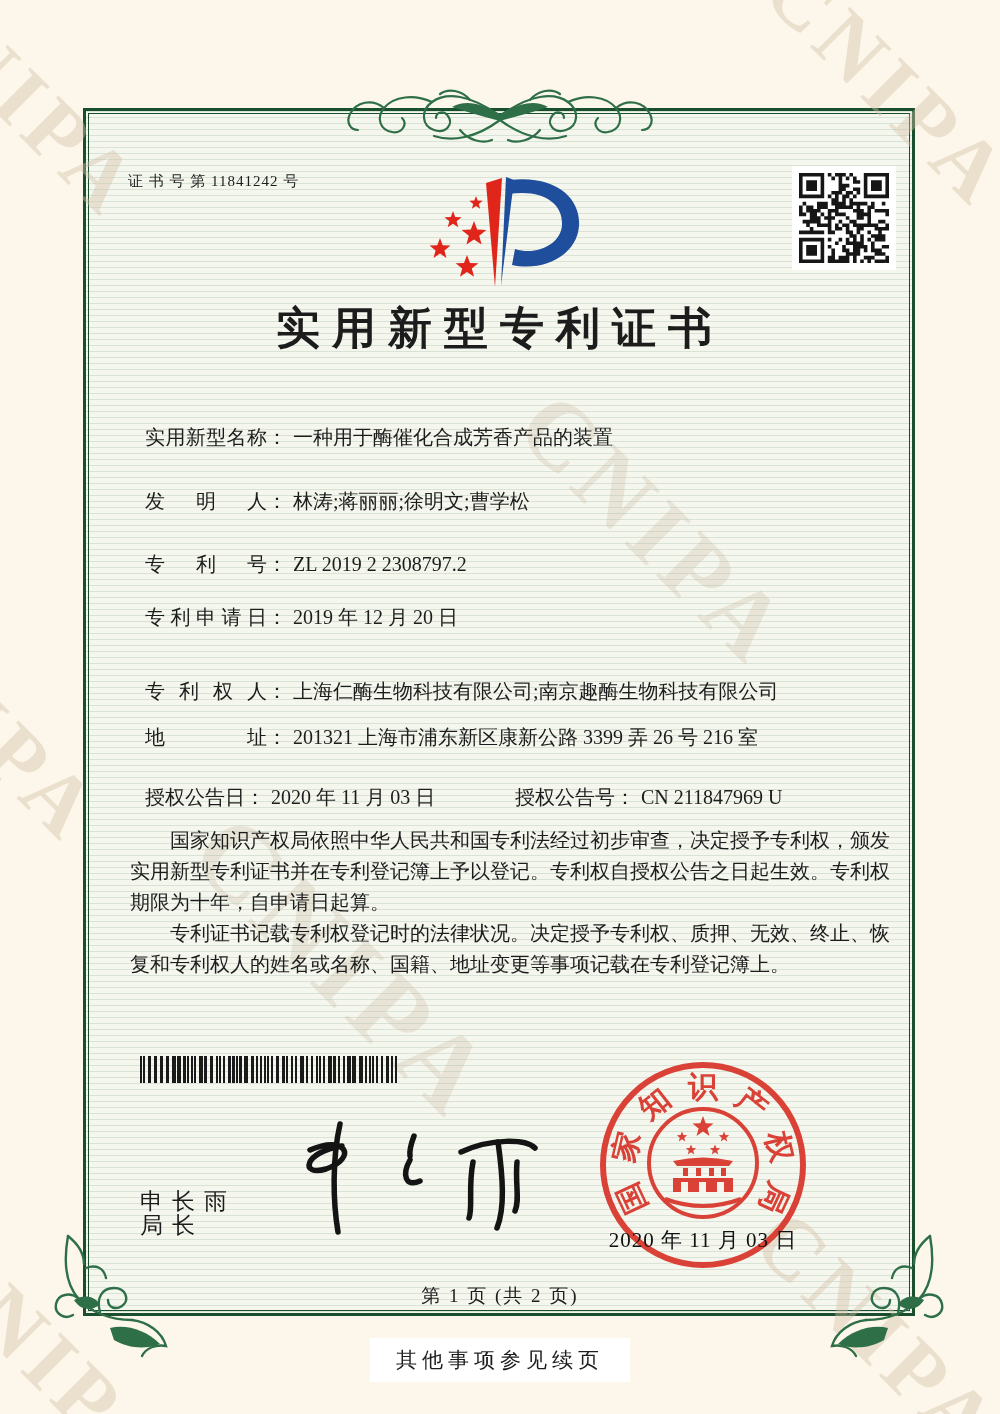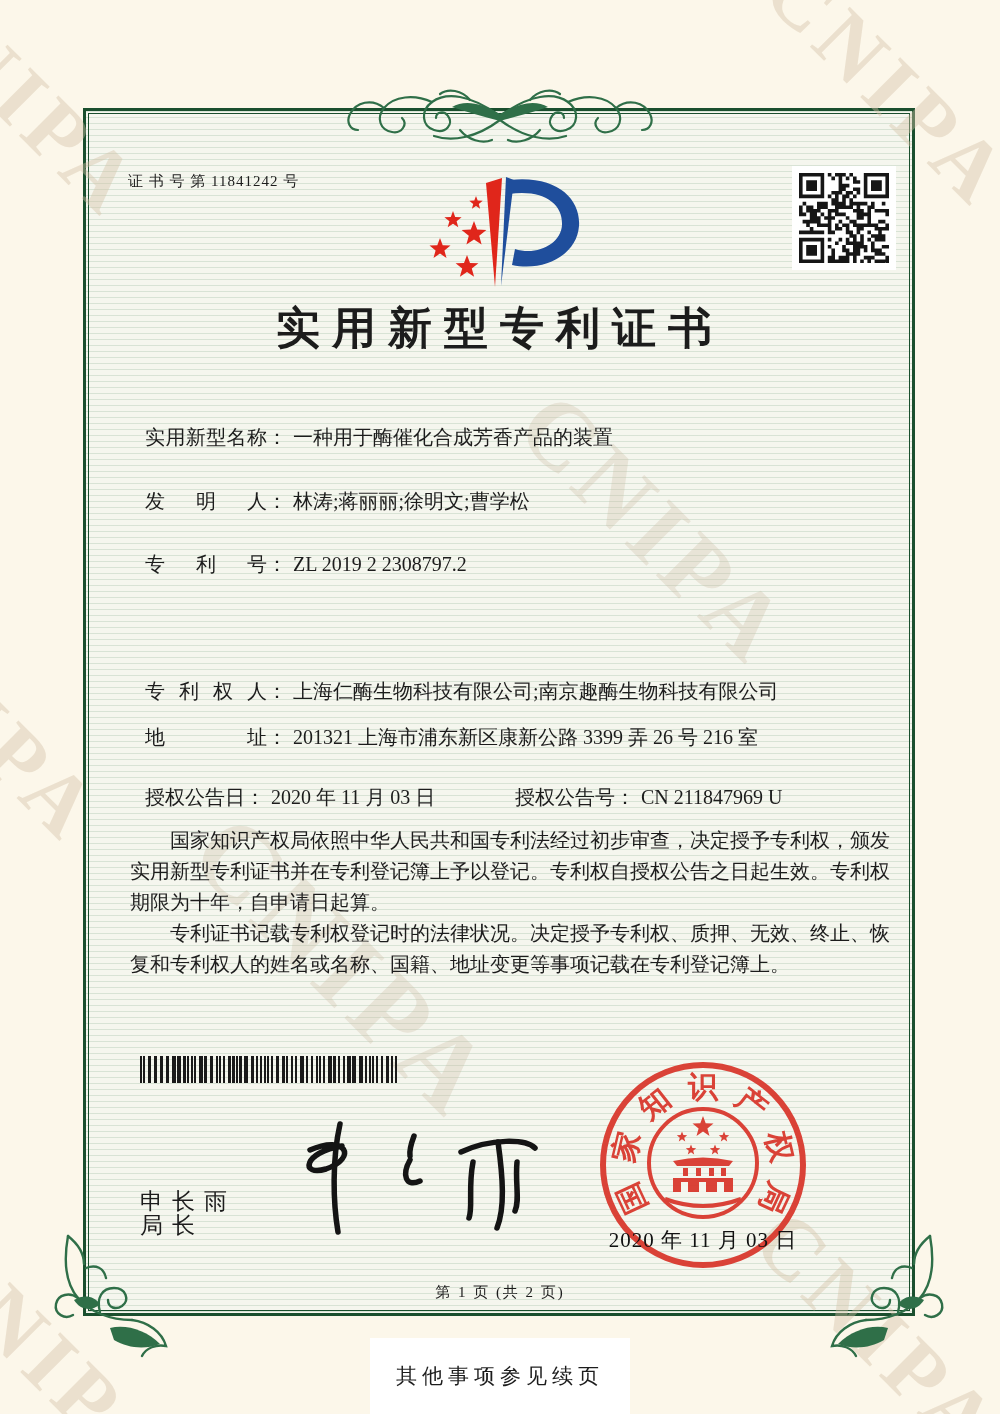--- a/index.html
+++ b/index.html
@@ -142,6 +142,9 @@
     </div>
     <div class="abs field" style="top:551px;">
       <span class="flabel">专 利 号</span><span class="fcolon">：</span><span>ZL 2019 2 2308797.2</span>
+    </div>
+    <div class="abs field" style="top:604px;">
+      <span class="flabel">专利申请日</span><span class="fcolon">：</span><span>2019 年 12 月 20 日</span>
     </div>
     <div class="abs field" style="top:678px;">
       <span class="flabel">专 利 权 人</span><span class="fcolon">：</span><span>上海仁酶生物科技有限公司;南京趣酶生物科技有限公司</span>

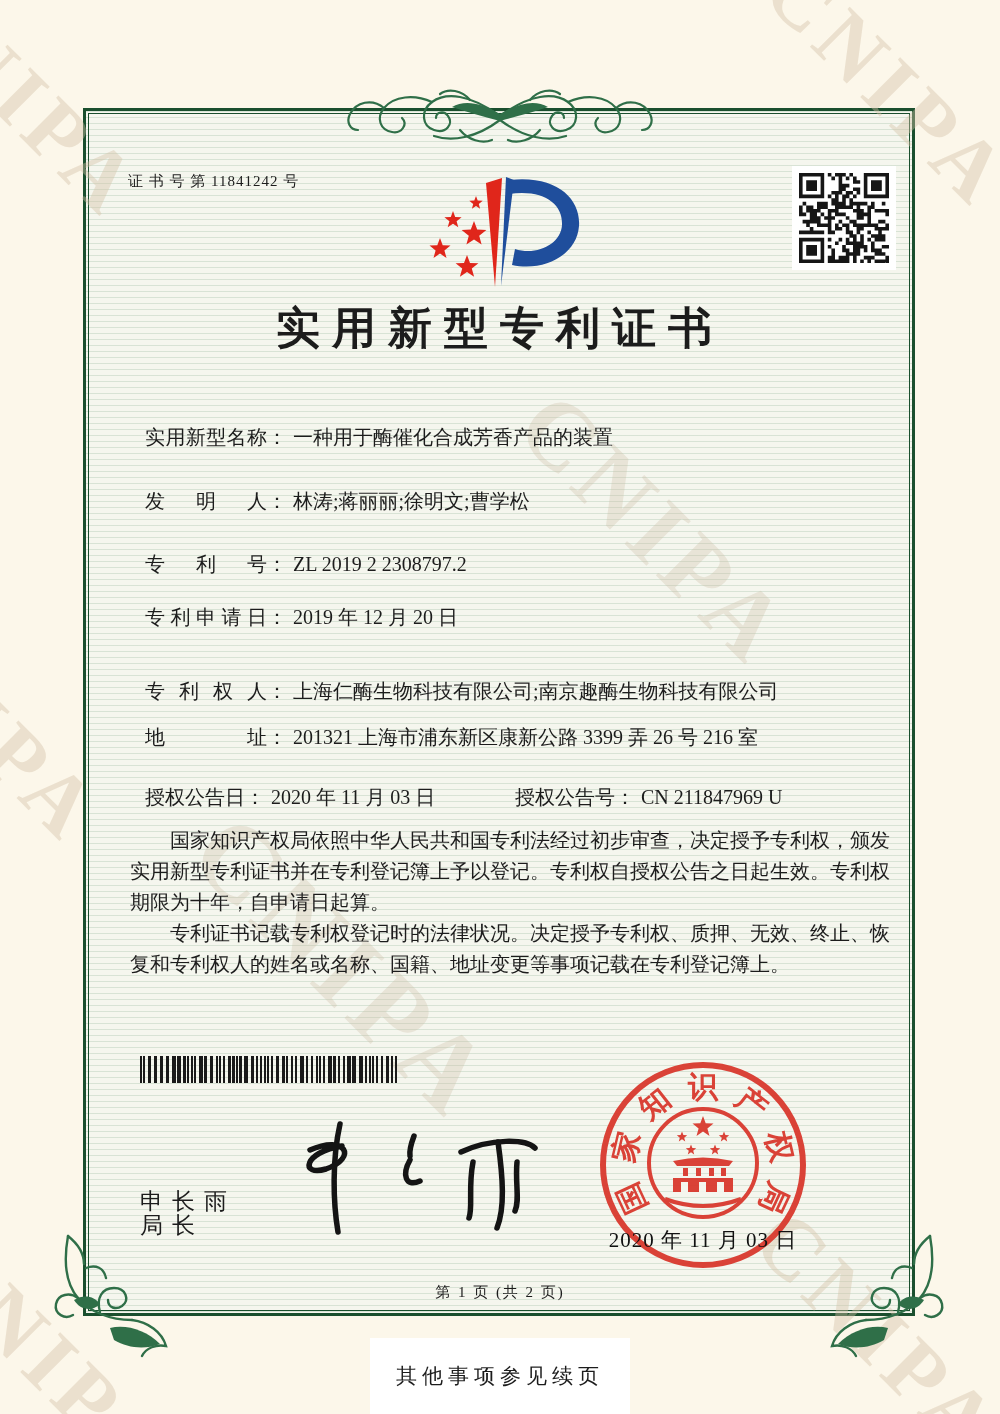--- a/index.html
+++ b/index.html
@@ -46,7 +46,7 @@
   .paras p{margin:0;text-indent:2em;font-family:Liberation Mono, monospace;}
 
   .officer{left:140px;font-size:23px;letter-spacing:9px;}
-  .pageinfo{left:0;top:1283px;width:100%;text-align:center;font-size:15px;letter-spacing:2px;}
+  .pageinfo{left:0;top:1283px;width:100%;text-align:center;font-size:19px;letter-spacing:2px;}
   .footnote{left:50%;top:1338px;transform:translateX(-50%);background:#fff;padding:24px 26px;font-size:21px;letter-spacing:5px;white-space:nowrap;}
 
   .seal-date{left:593px;top:1226px;width:220px;text-align:center;font-size:21px;letter-spacing:1px;color:#111;}

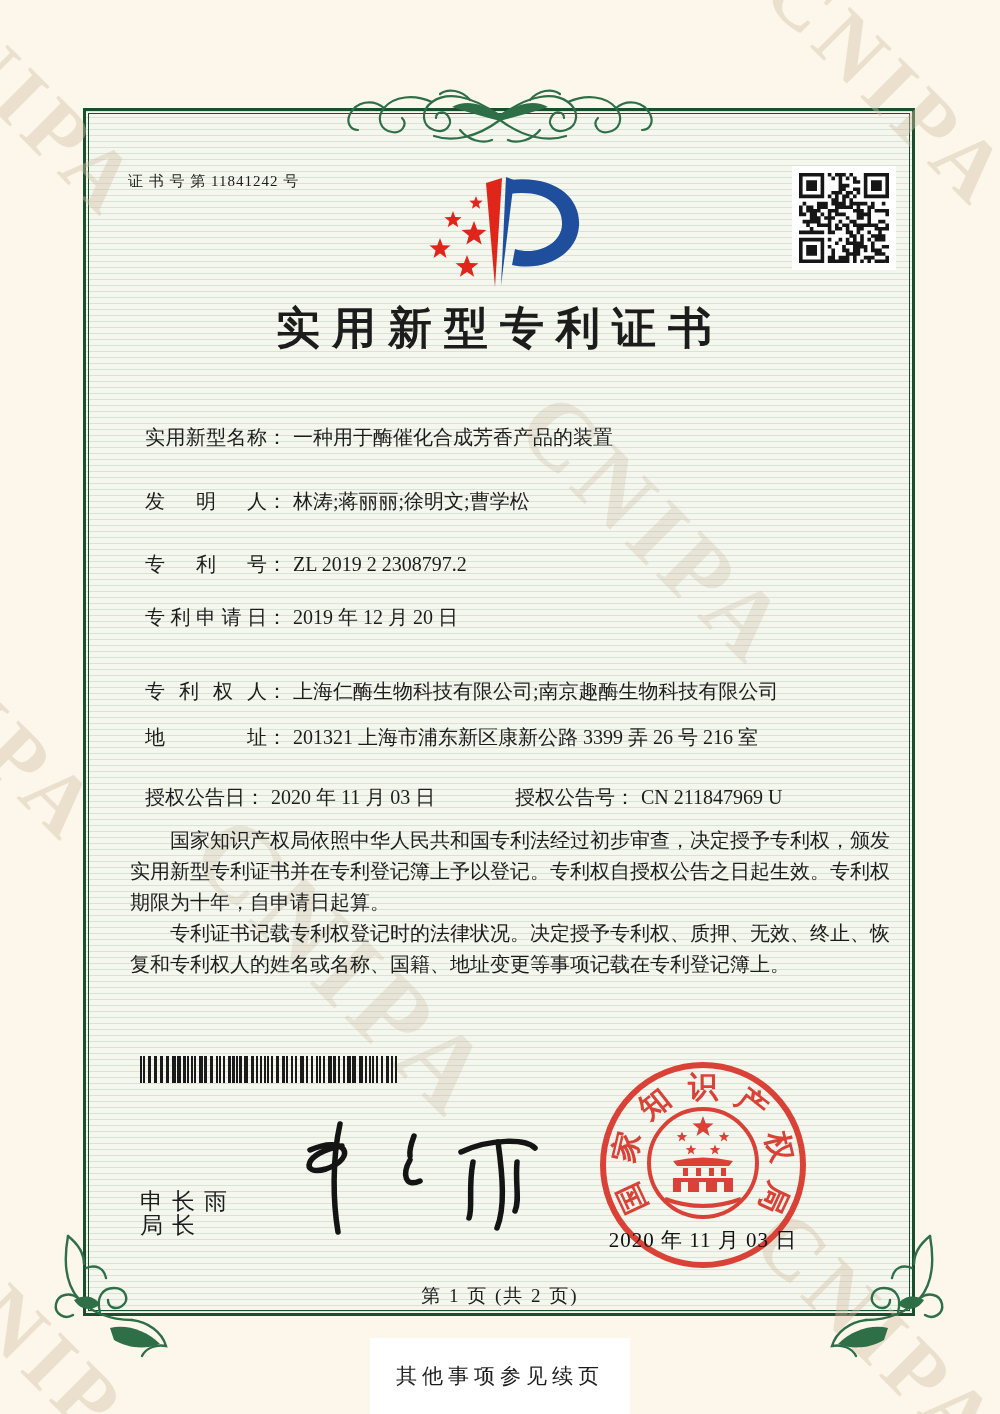--- a/index.html
+++ b/index.html
@@ -47,7 +47,7 @@
 
   .officer{left:140px;font-size:23px;letter-spacing:9px;}
   .pageinfo{left:0;top:1283px;width:100%;text-align:center;font-size:19px;letter-spacing:2px;}
-  .footnote{left:50%;top:1338px;transform:translateX(-50%);background:#fff;padding:24px 26px;font-size:21px;letter-spacing:5px;white-space:nowrap;}
+  .footnote{left:50%;top:1338px;transform:translateX(-50%);background:#fff;padding:8px 26px;font-size:21px;letter-spacing:5px;white-space:nowrap;}
 
   .seal-date{left:593px;top:1226px;width:220px;text-align:center;font-size:21px;letter-spacing:1px;color:#111;}
   .seal-char{font-size:30px;font-weight:bold;fill:var(--seal-red);text-anchor:middle;dominant-baseline:central;font-family:var(--serif);}

